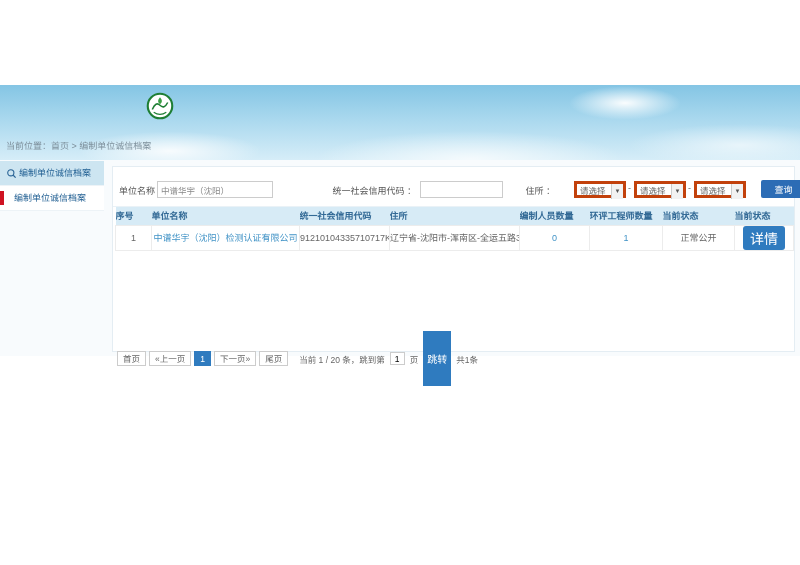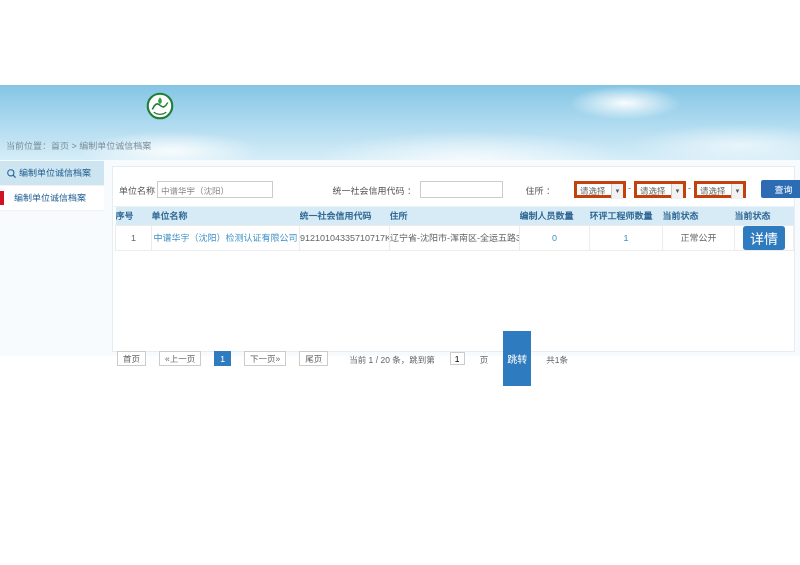--- a/index.html
+++ b/index.html
@@ -75,7 +75,7 @@
 
   
   .pager { position:absolute; left:4px; top:164px; display:flex; align-items:center;
-           font-size:8.5px; color:#666; gap:13px; }
+           font-size:8.5px; color:#666; gap:3px; }
   .pg-btn { border:1px solid #ccc; background:#fff; color:#666; padding:1px 5px; height:15px;
             line-height:12px; cursor:pointer; white-space:nowrap; }
   .pg-btn.active { background:#2f7bbf; border-color:#2f7bbf; color:#fff; }

